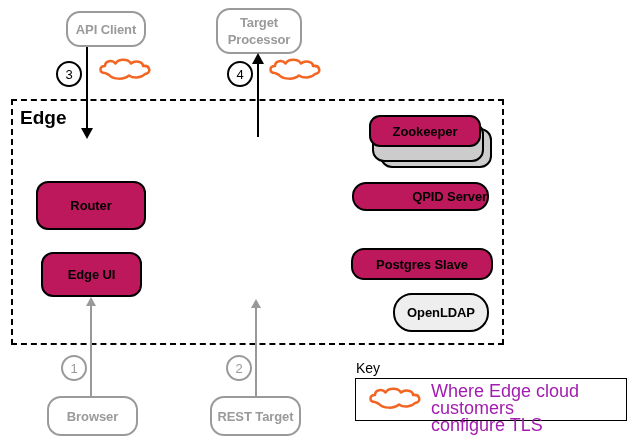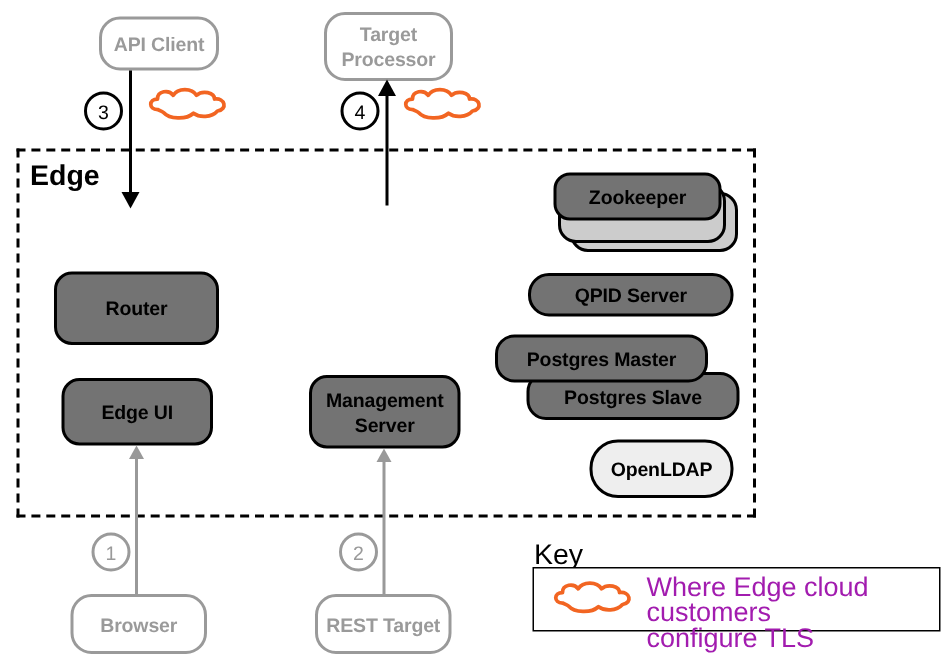--- a/index.html
+++ b/index.html
@@ -32,7 +32,7 @@
     line-height: 17px;
     color: #000000;
     border: 2px solid #000000;
-    background: #737373;
+    background: #be185d;
     letter-spacing: -0.1px;
   }
   .node .lbl { display: block; width: 100%; }

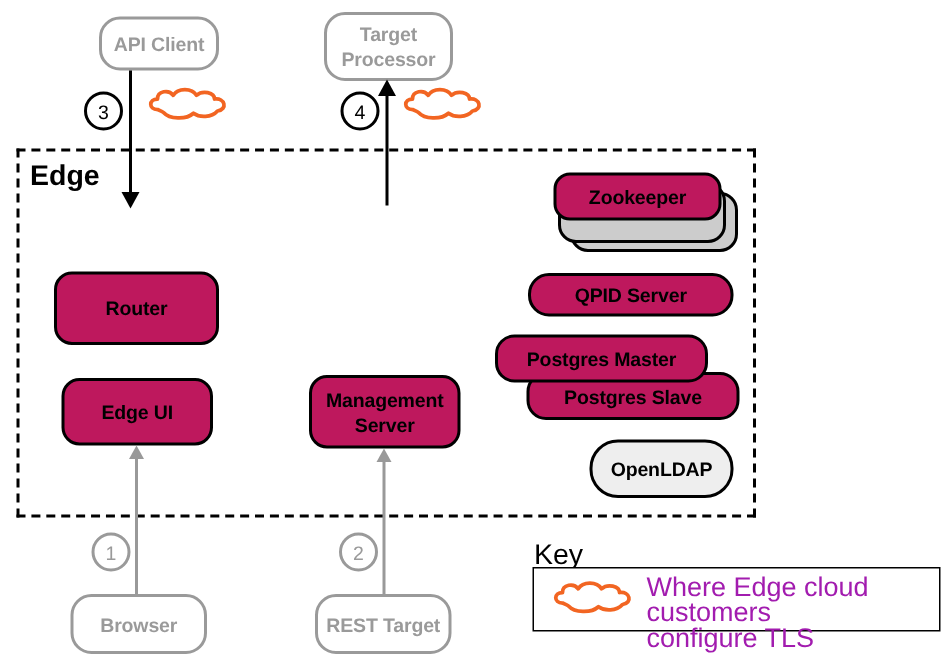--- a/index.html
+++ b/index.html
@@ -203,7 +203,7 @@
     <span class="lbl">Zookeeper</span>
   </div>
 
-  <div class="node" style="left:352px; top:182px; width:137px; height:29px; border-radius:14px;">
+  <div class="node" style="left:352px; top:182px; width:137px; height:29px; border-radius:14px;text-align:right;">
     <span class="lbl">QPID Server</span>
   </div>
 

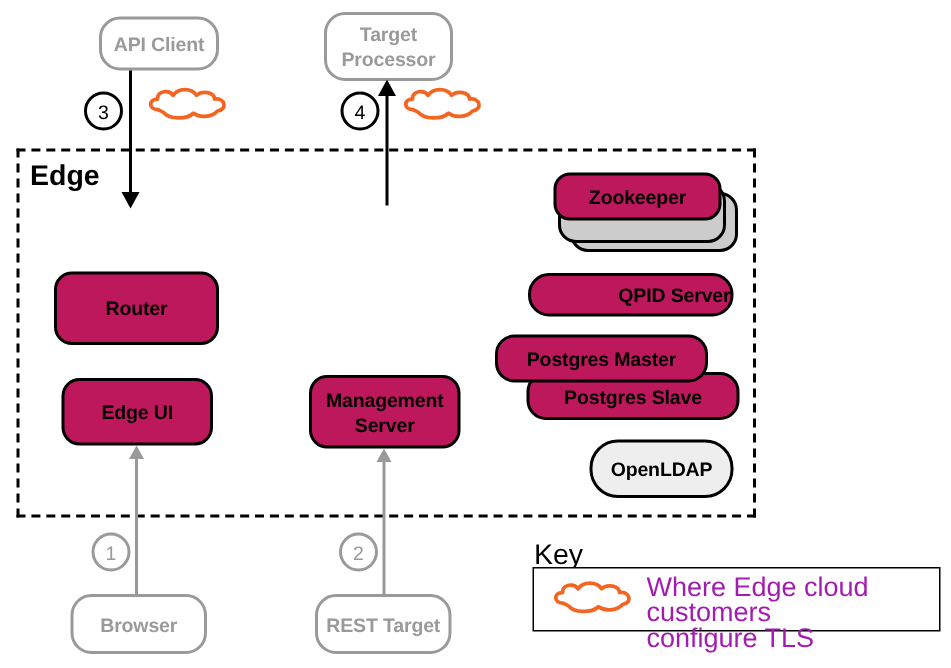--- a/index.html
+++ b/index.html
@@ -210,9 +210,6 @@
   <div class="node" style="left:351px; top:248px; width:142px; height:32px; border-radius:13px;">
     <span class="lbl">Postgres Slave</span>
   </div>
-  <div class="node" style="left:330px; top:223px; width:142px; height:32px; border-radius:13px;">
-    <span class="lbl">Postgres Master</span>
-  </div>
 
   <div class="node light" style="left:393px; top:293px; width:96px; height:39px; border-radius:19px;">
     <span class="lbl">OpenLDAP</span>

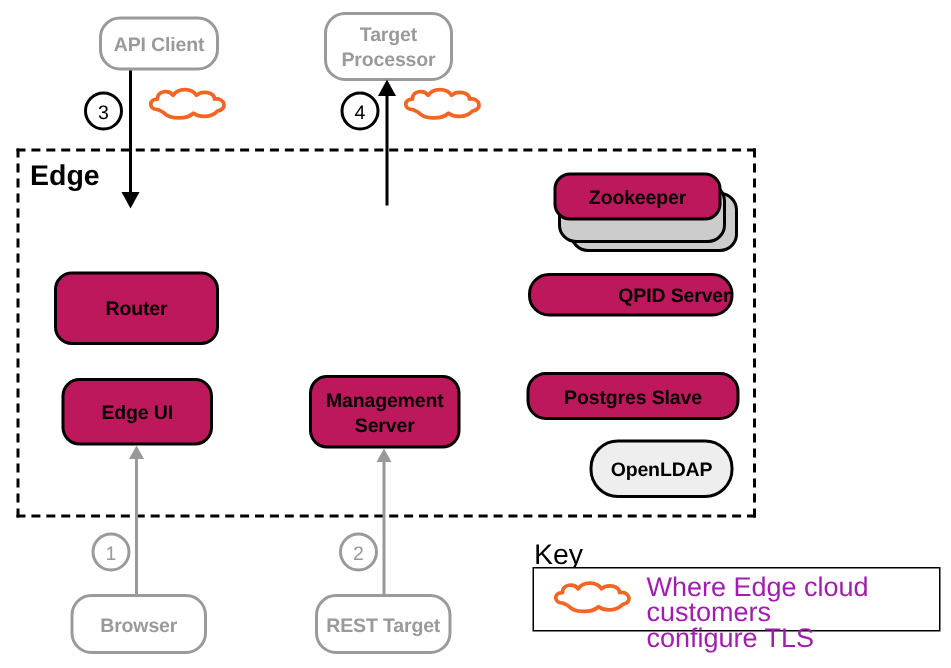--- a/index.html
+++ b/index.html
@@ -219,10 +219,6 @@
     <span class="lbl">Edge UI</span>
   </div>
 
-  <div class="node" style="left:206px; top:250px; width:101px; height:49px;">
-    <span class="lbl" style="white-space:pre-line;">Management
-Server</span>
-  </div>
 
   <div class="conn grey" style="left:90px; top:305px; height:94px;"></div>
   <div class="arrowhead up grey" style="left:86px; top:297px;"></div>

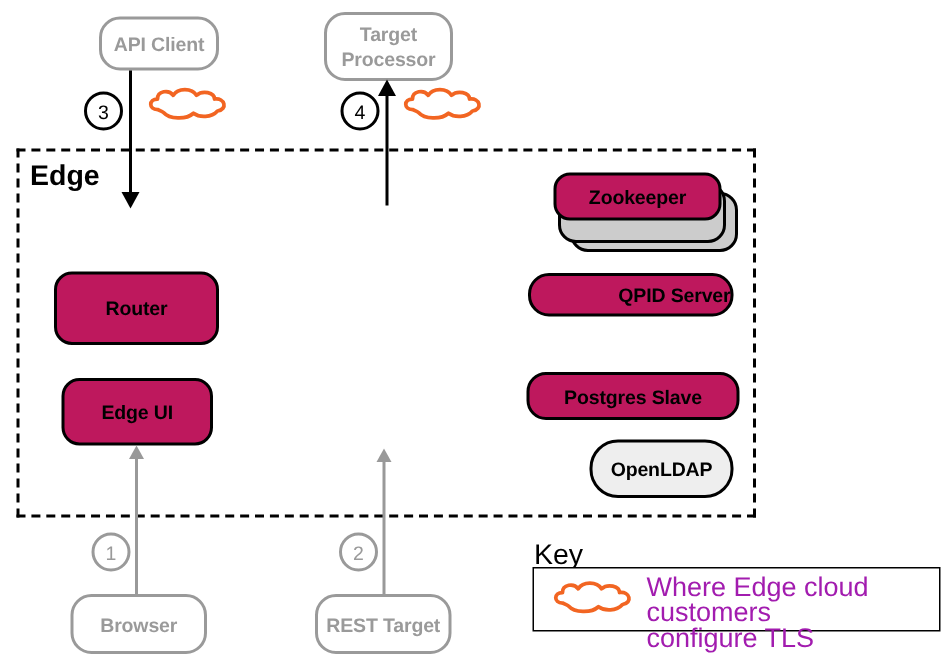--- a/index.html
+++ b/index.html
@@ -128,7 +128,7 @@
   
   #key-title {
     position: absolute;
-    font-size: 19px;
+    font-size: 14px;
     color: #000000;
   }
   #key-box {

